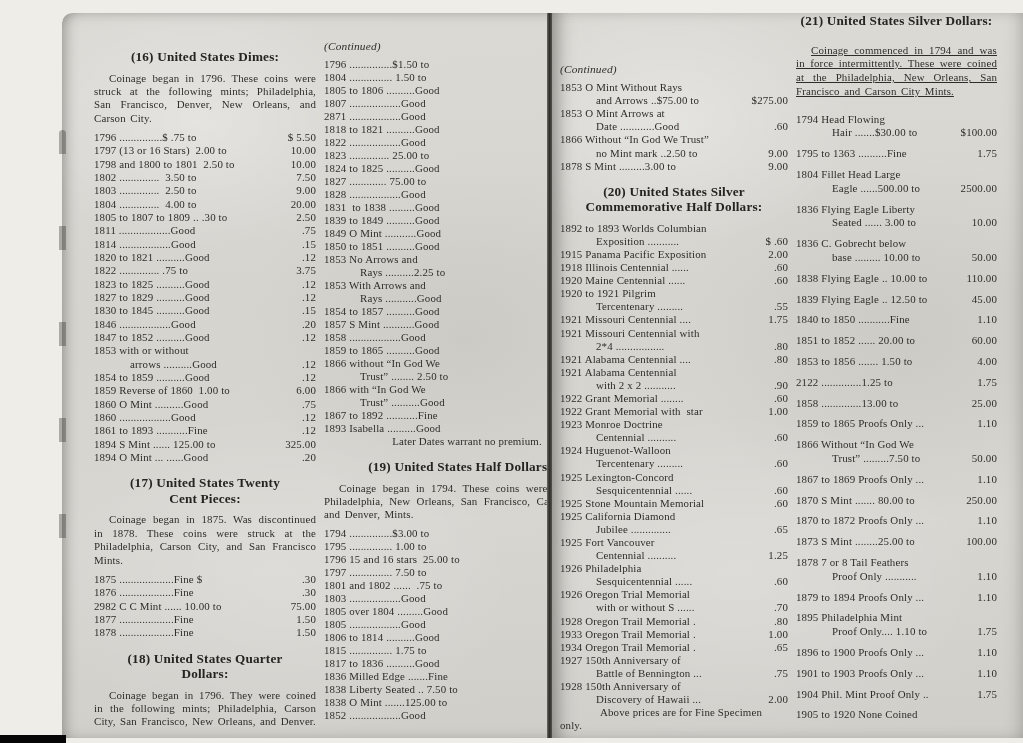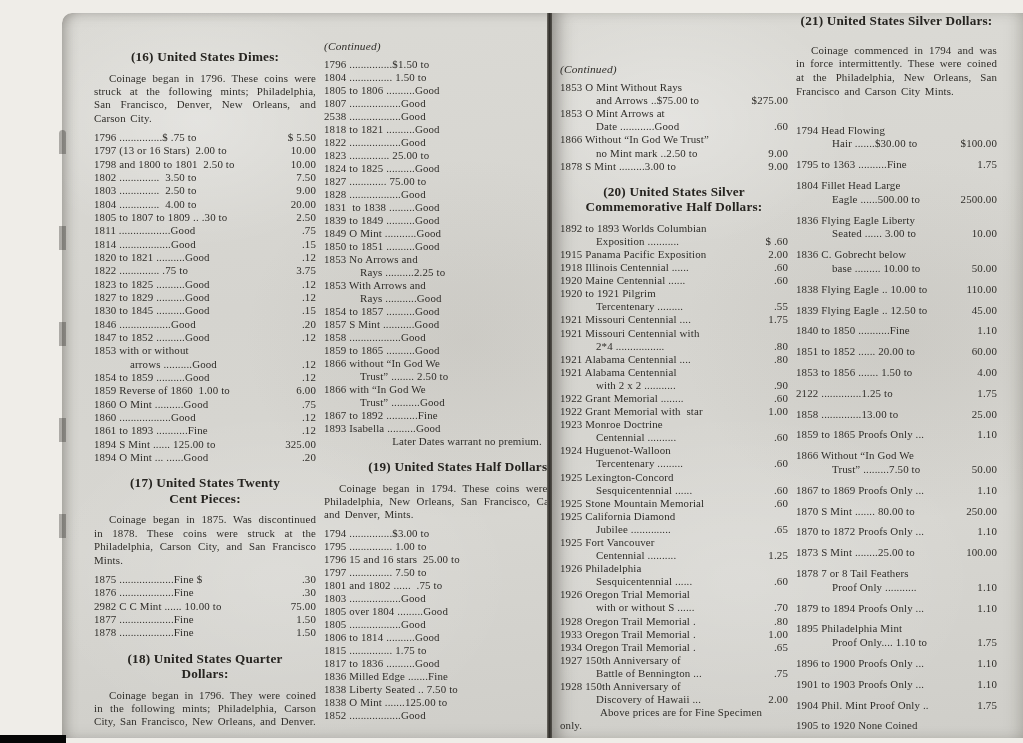--- a/index.html
+++ b/index.html
@@ -51,7 +51,7 @@
   .col > .section-heading:first-child{margin-top:0;}
   .continued{text-align:left;font-style:italic;font-size:11.4px;margin-bottom:5px;}
   .intro{text-align:justify;text-indent:15px;margin:2px 0 6px;word-spacing:1.6px;}
-  .col4 .intro{margin:15px 0 25px;}
+  .col4 .intro{margin:15px 0 14px;text-decoration:underline;}
 
   .row{display:flex;justify-content:space-between;white-space:pre;}
   .row-text{overflow:hidden;}

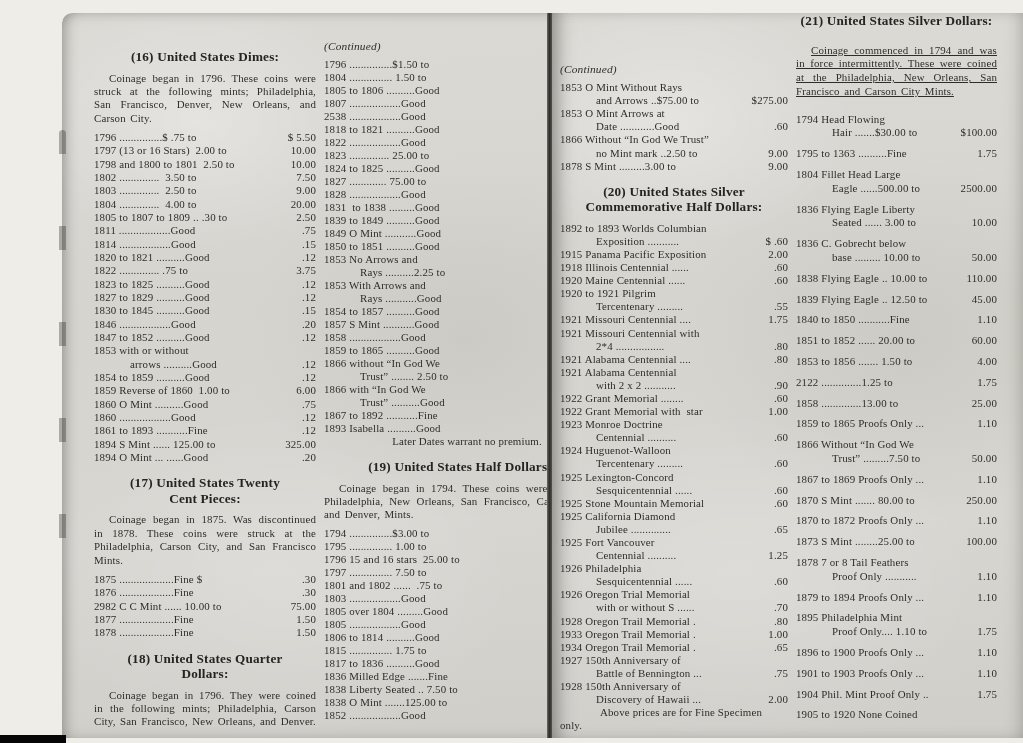--- a/index.html
+++ b/index.html
@@ -122,7 +122,7 @@
           <div class="row"><span class="row-text">1804 ............... 1.50 to</span><span class="row-val">6.00</span></div>
           <div class="row"><span class="row-text">1805 to 1806 ..........Good</span><span class="row-val">.50</span></div>
           <div class="row"><span class="row-text">1807 ..................Good</span><span class="row-val">.40</span></div>
-          <div class="row"><span class="row-text">2538 ..................Good</span><span class="row-val">.50</span></div>
+          <div class="row"><span class="row-text">2871 ..................Good</span><span class="row-val">.50</span></div>
           <div class="row"><span class="row-text">1818 to 1821 ..........Good</span><span class="row-val">.35</span></div>
           <div class="row"><span class="row-text">1822 ..................Good</span><span class="row-val">.50</span></div>
           <div class="row"><span class="row-text">1823 .............. 25.00 to</span><span class="row-val">80.00</span></div>

